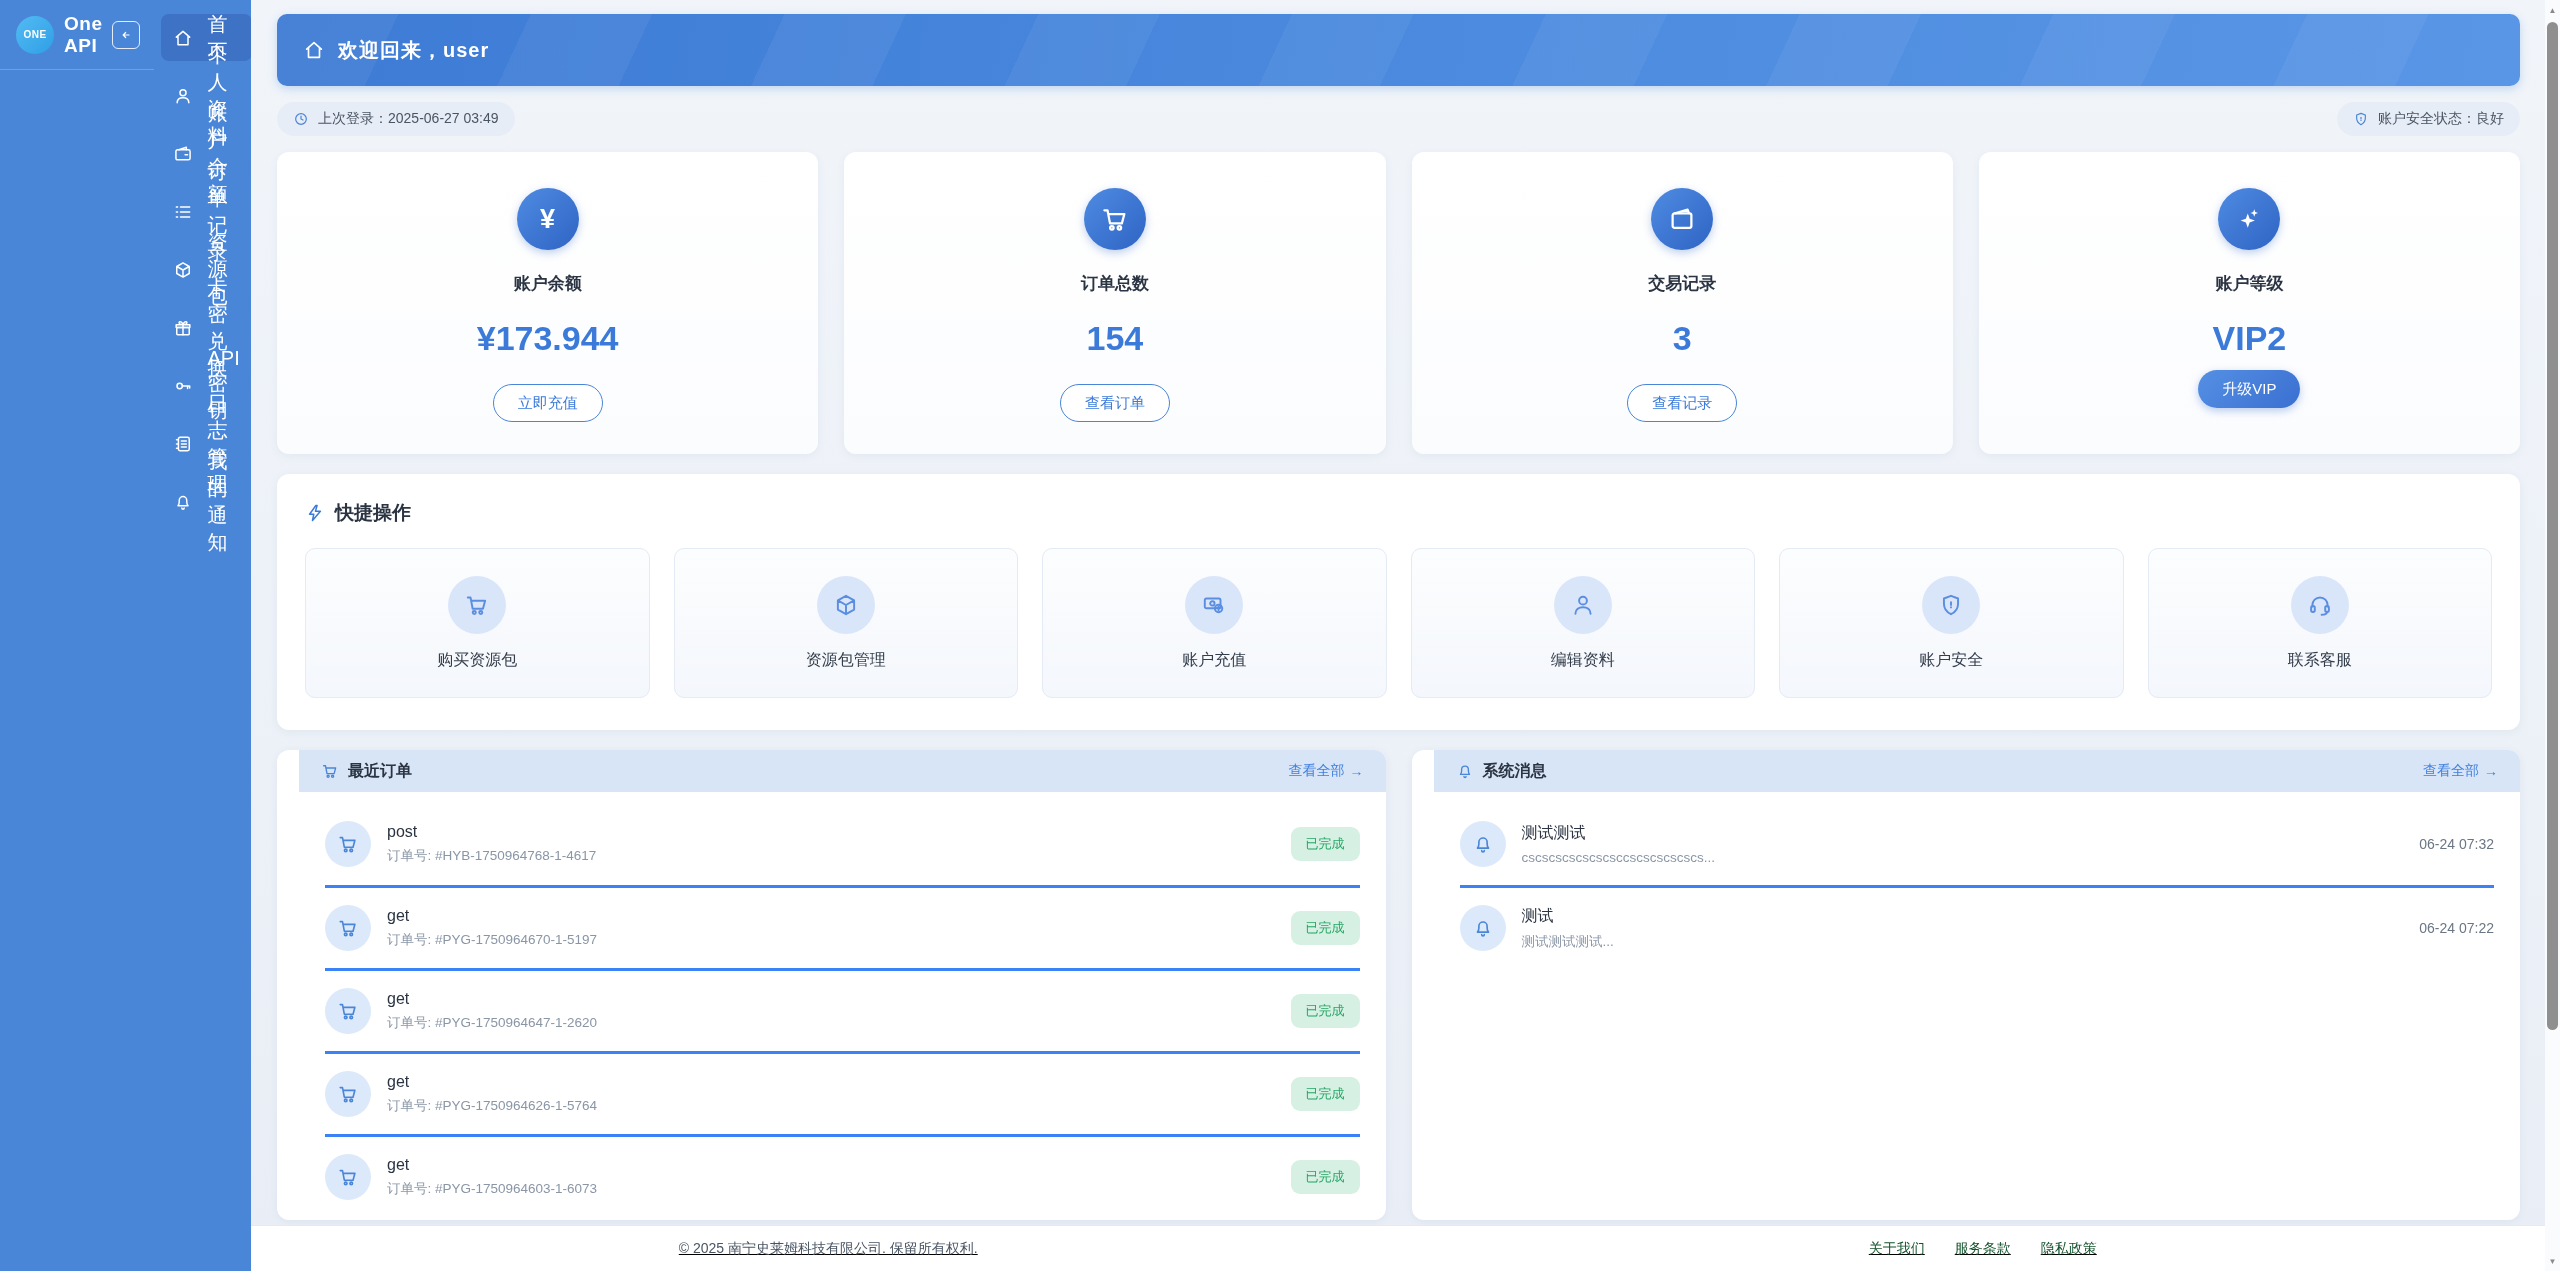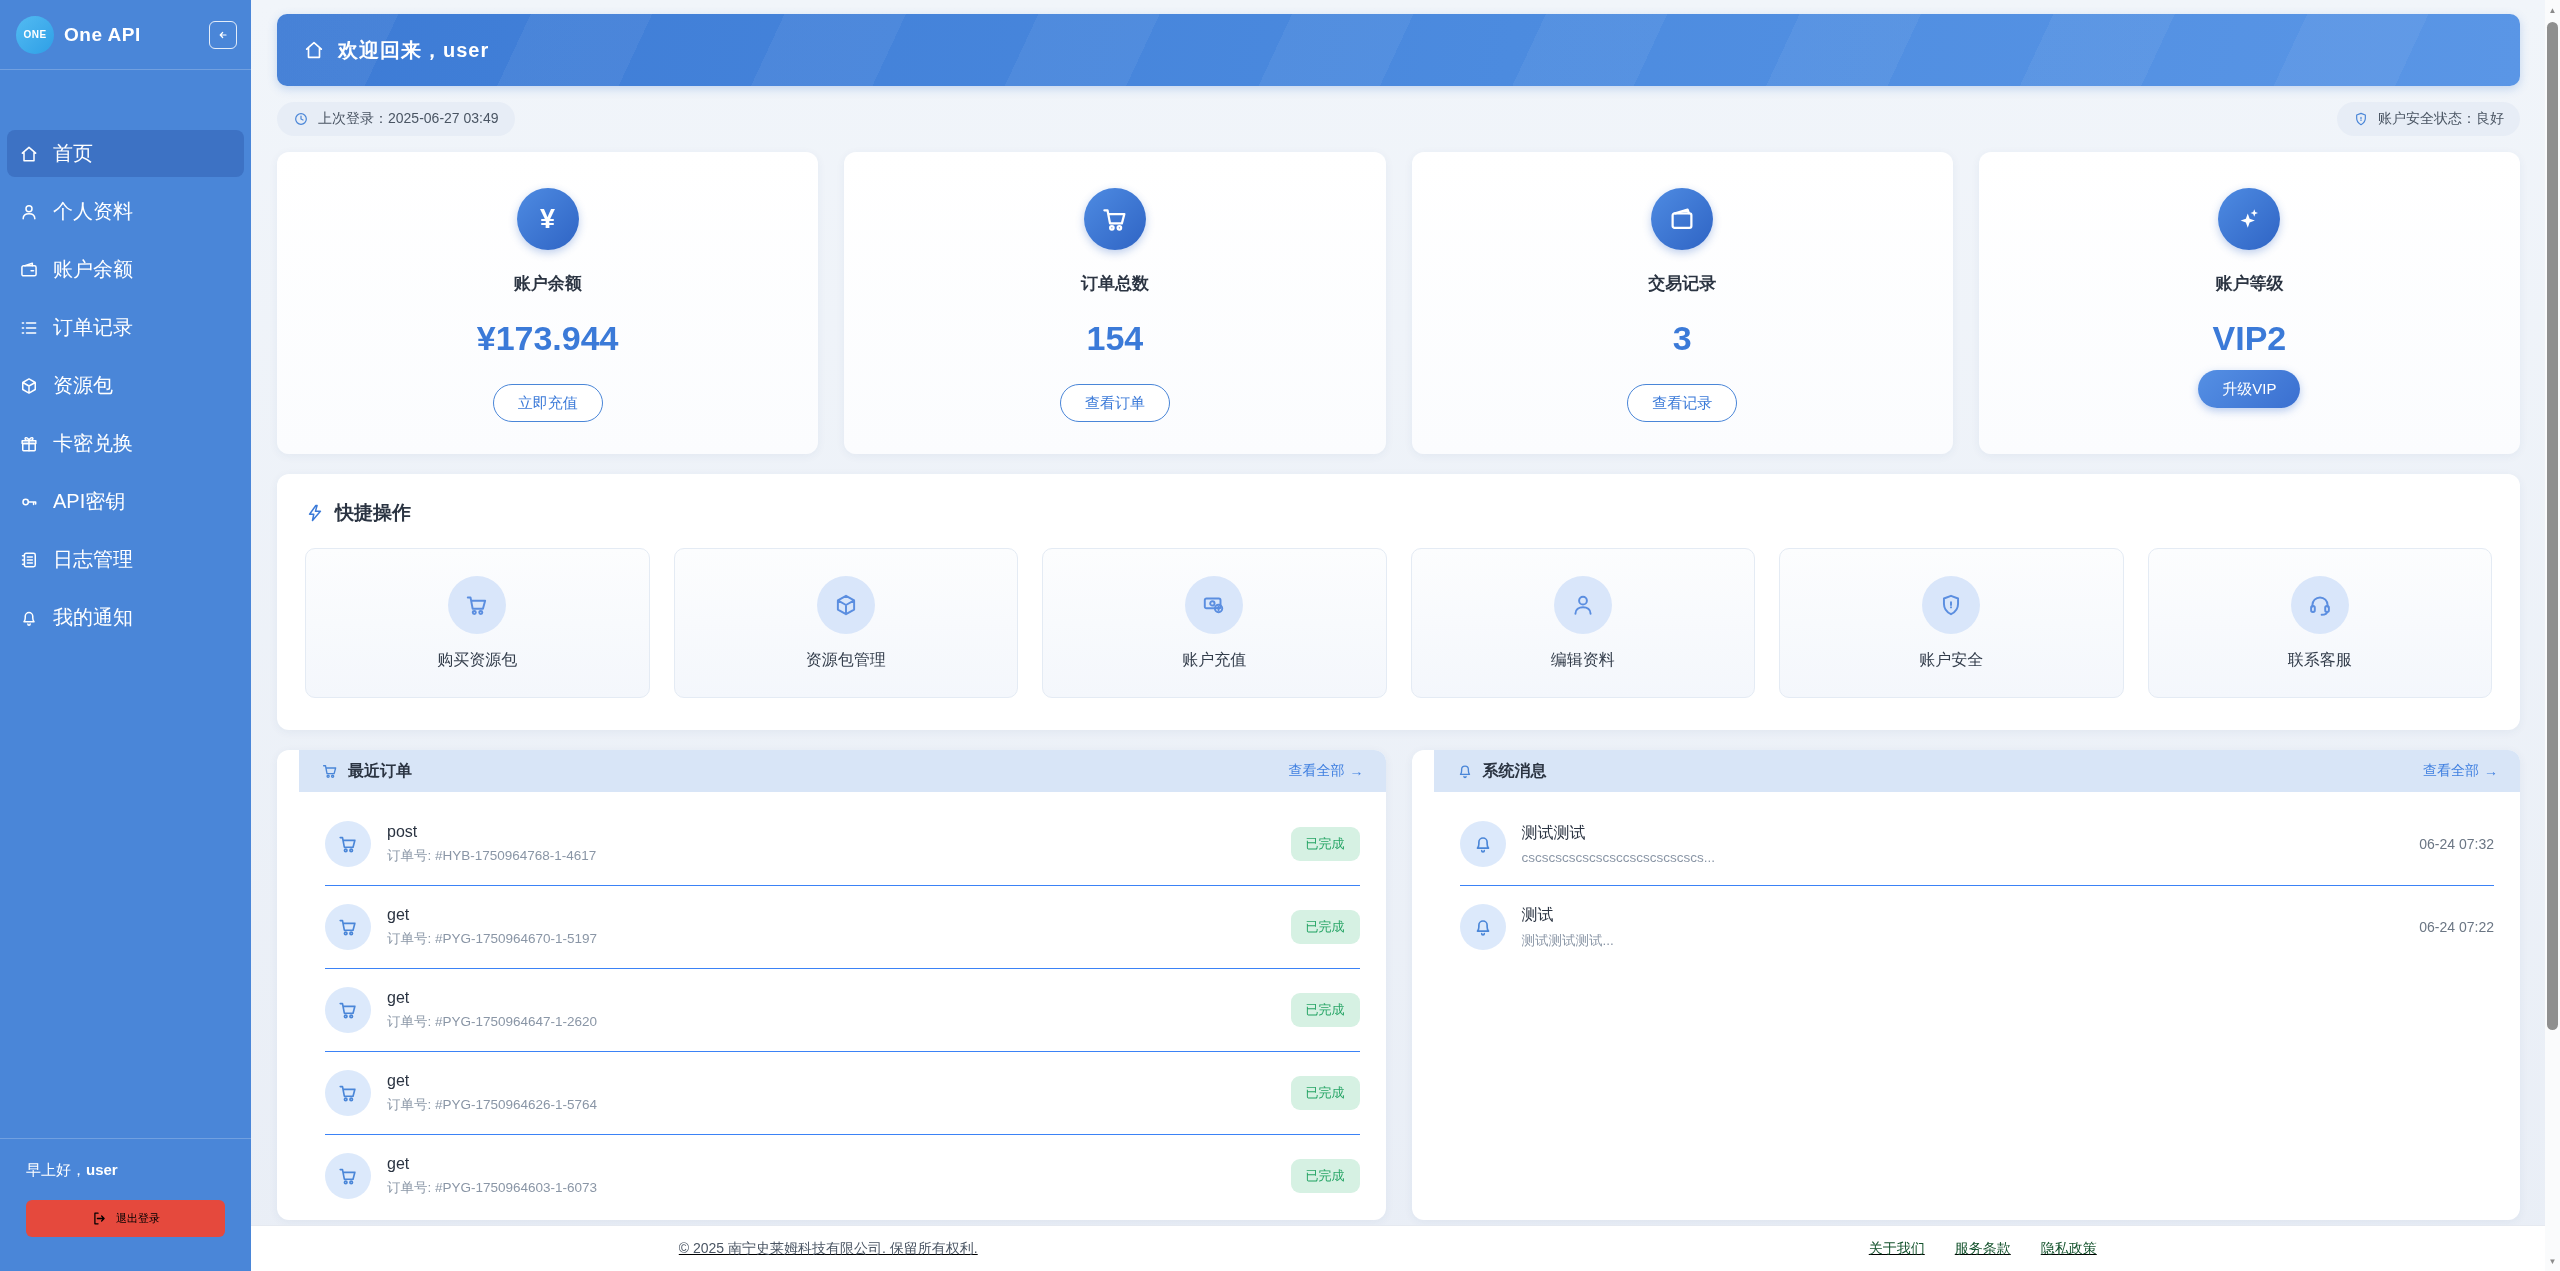--- a/index.html
+++ b/index.html
@@ -9,7 +9,7 @@
 
   
   .sidebar { width:251px; min-width:251px; background:#4a86d8; color:#fff;
-    display:flex; flex-direction:column; position:relative;gap:46px; }
+    display:flex; flex-direction:row; position:relative; }
   .sb-header { height:70px; display:flex; align-items:center; gap:10px;
     padding:0 14px 0 16px; border-bottom:1px solid rgba(255,255,255,0.22); }
   .logo-circle { width:38px; height:38px; border-radius:50%;

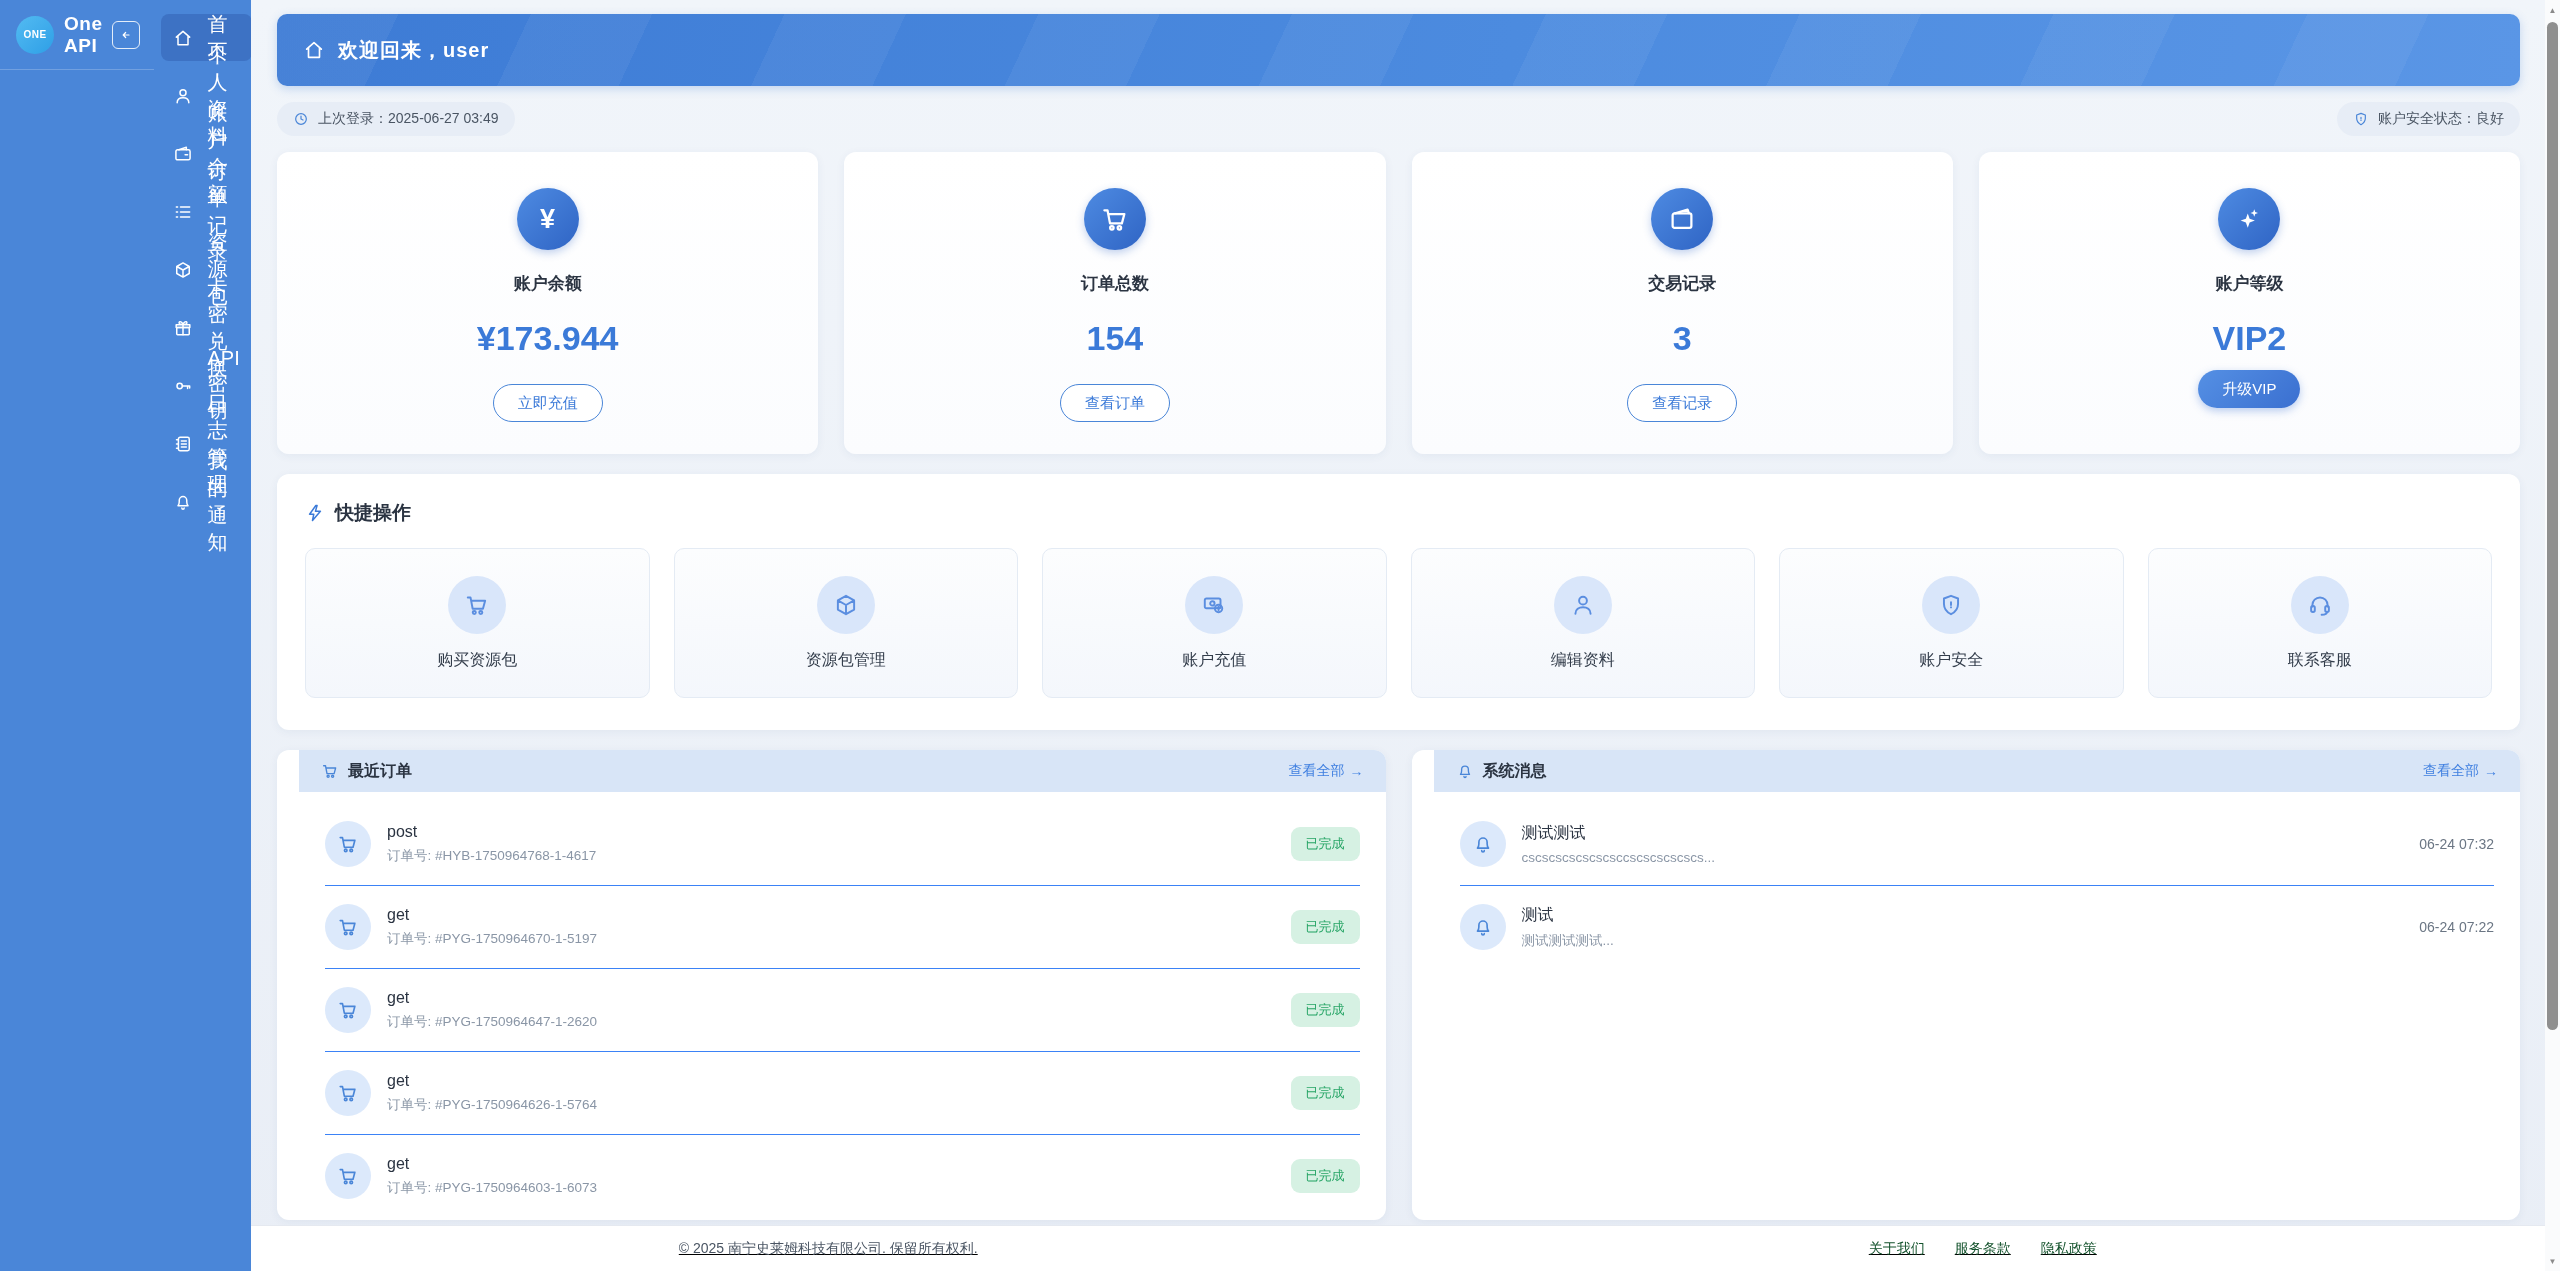--- a/index.html
+++ b/index.html
@@ -101,7 +101,7 @@
     align-items:center; gap:5px; cursor:pointer; }
   .rows { padding:10px 26px 0; overflow:hidden; }
   .row { display:flex; align-items:center; gap:16px; height:83px; }
-  .row + .row { border-top:1px solid #3b82f6; }
+  .row + .row { border-top:3px solid #3b82f6; }
   .row-ic { width:46px; height:46px; border-radius:50%; background:#dce9fb;
     color:#4a86d8; display:flex; align-items:center; justify-content:center;
     flex-shrink:0; }

